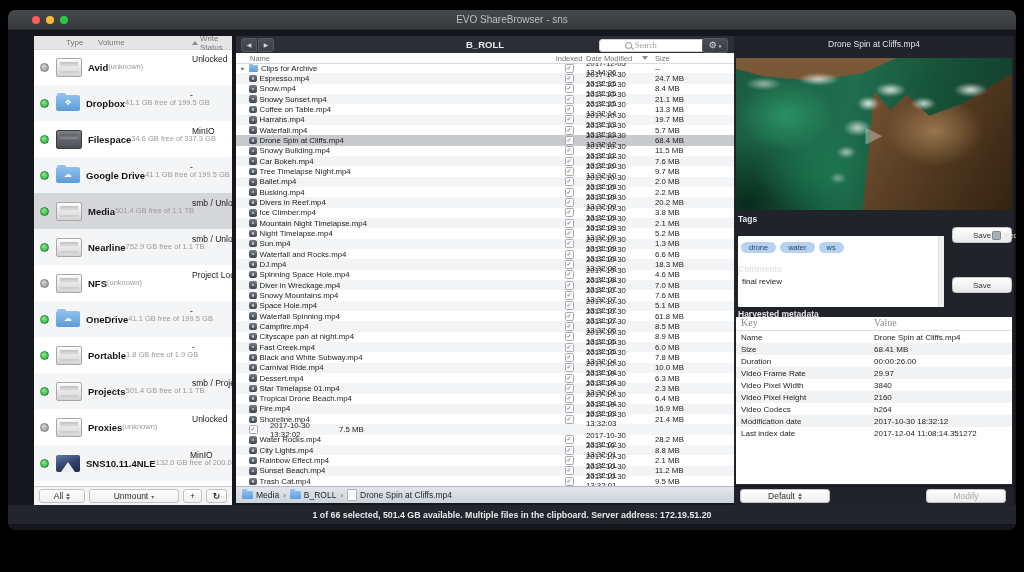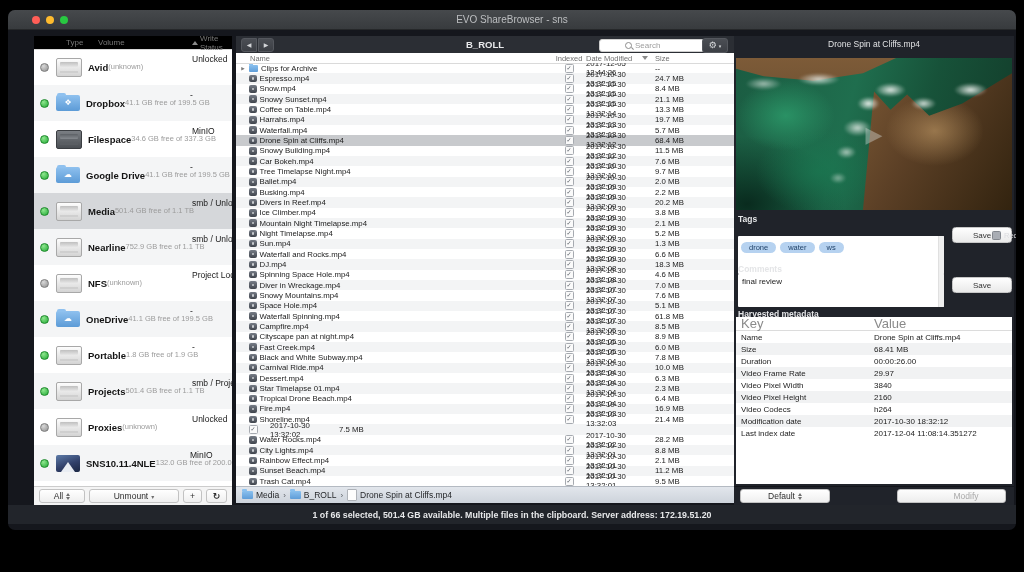--- a/index.html
+++ b/index.html
@@ -21,7 +21,7 @@
   
   .sidebar{position:absolute;left:26px;top:26px;width:198px;height:469px;background:#fff;}
   .sb-head{height:13px;display:flex;align-items:center;border-bottom:1px solid #d8d8d8;
-           font-size:8px;color:#787878;background:#000000;position:relative;}
+           font-size:8px;color:#787878;background:#e5e5e5;position:relative;}
   .sb-h-type{position:absolute;left:32px;}
   .sb-h-vol{position:absolute;left:64px;}
   .sb-h-ws{position:absolute;left:166px;}

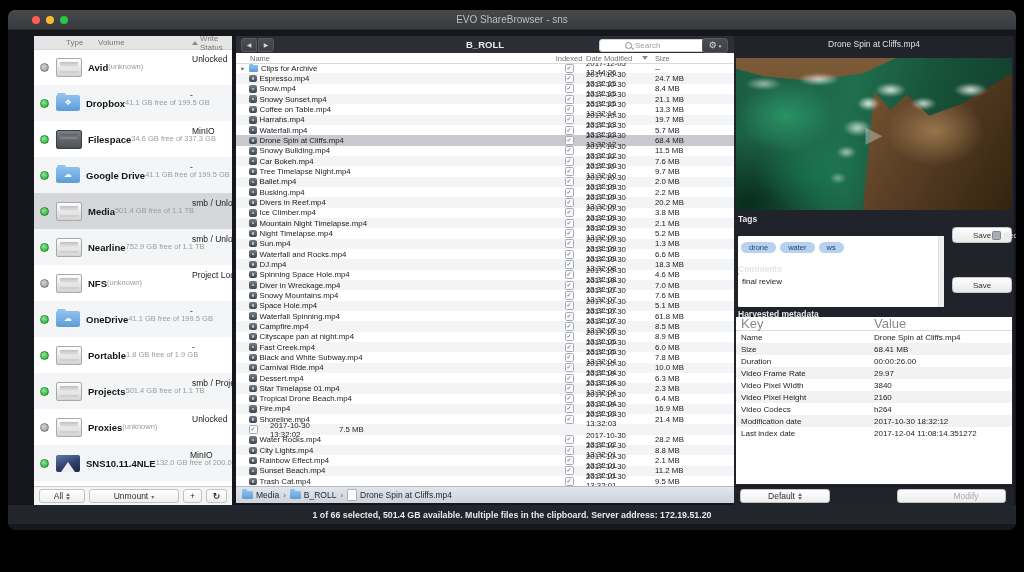--- a/index.html
+++ b/index.html
@@ -83,7 +83,7 @@
   .mag::after{content:"";position:absolute;width:3px;height:1px;background:#8d8d8d;
           transform:rotate(45deg);right:-2.5px;bottom:-1px;}
   .search input{border:none;outline:none;background:transparent;font-size:8px;color:#333;width:44px;padding:0;
-          font-family:Liberation Sans, sans-serif;}
+          font-family:Liberation Serif, serif;}
   .search input::placeholder{color:#9d9d9d;}
   .gearbtn{position:absolute;right:6px;top:2px;width:24px;height:13px;background:linear-gradient(#4b4e54,#3c3f45);
           border:1px solid #55585e;border-radius:3px;color:#d8dadc;display:flex;align-items:center;

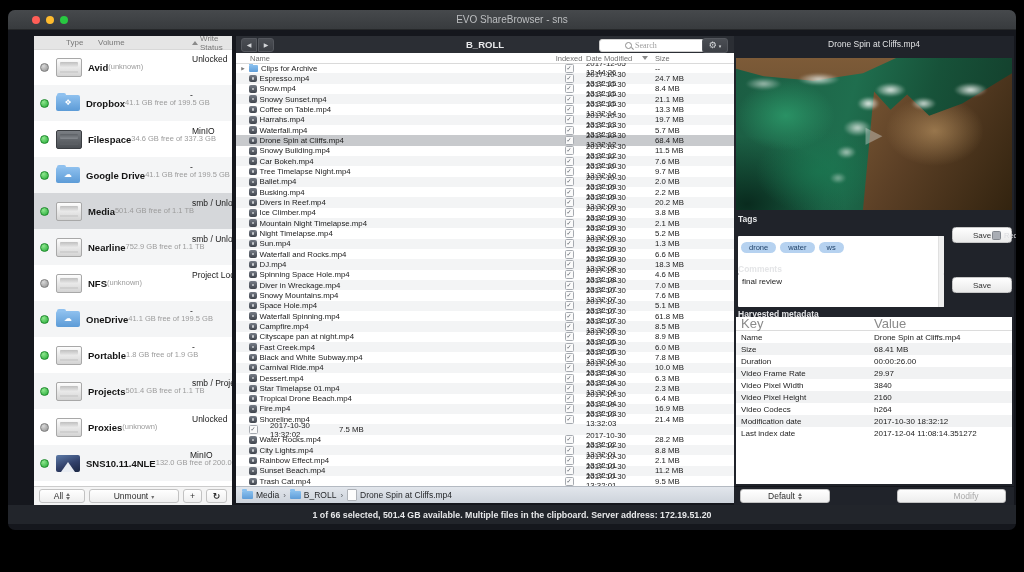--- a/index.html
+++ b/index.html
@@ -177,8 +177,8 @@
   .chk{width:7px;height:7px;background:#a9adb4;border:1px solid #83878e;border-radius:1.5px;}
   .recursive span{font-size:7.5px;color:#dcdde0;}
   .metatable{position:absolute;left:2px;top:281px;width:276px;height:167px;background:#fff;overflow:hidden;}
-  .mt-head{display:flex;height:13px;align-items:center;border-bottom:1px solid #dcdcdc;
-      font-size:13px;color:#8a8a8a;}
+  .mt-head{display:flex;height:13px;align-items:flex-start;border-bottom:1px solid #dcdcdc;
+      font-size:10px;color:#8a8a8a;font-family:Liberation Serif, serif;}
   .mt-key{width:50%;padding-left:5px;box-sizing:border-box;}
   .mt-val{flex:1;}
   .mt-rows .mt-row{display:flex;height:12px;align-items:center;font-size:8px;color:#1c1c1c;}

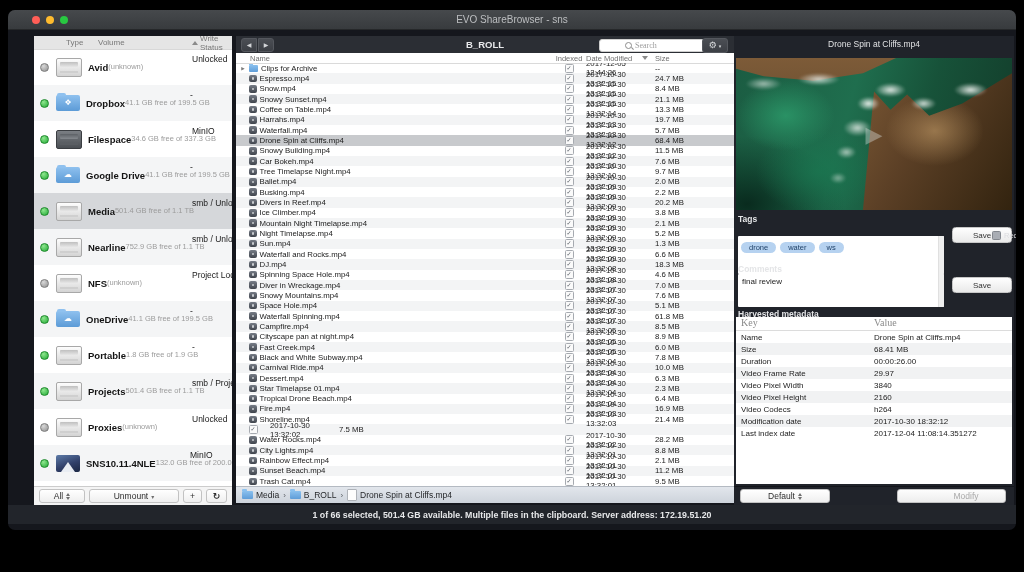--- a/index.html
+++ b/index.html
@@ -188,7 +188,7 @@
   .preset{position:absolute;left:6px;width:88px;}
   .modify{position:absolute;right:8px;width:78px;height:12px;border:1px solid #c2c2c2;border-radius:3px;
       background:linear-gradient(#fdfdfd,#ededed);font-size:8.5px;color:#a9a9a9;
-      display:flex;align-items:center;justify-content:center;padding-left:29px;}
+      display:flex;align-items:center;justify-content:center;}
 </style>
 </head>
 <body>

